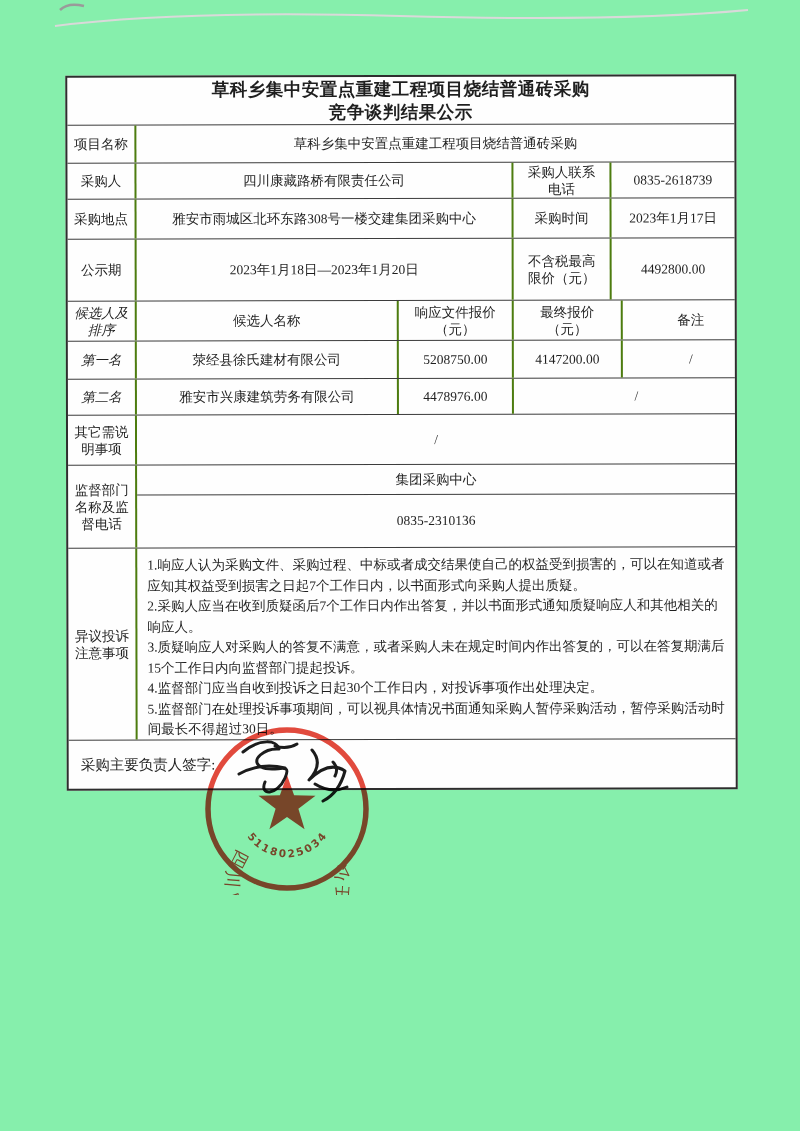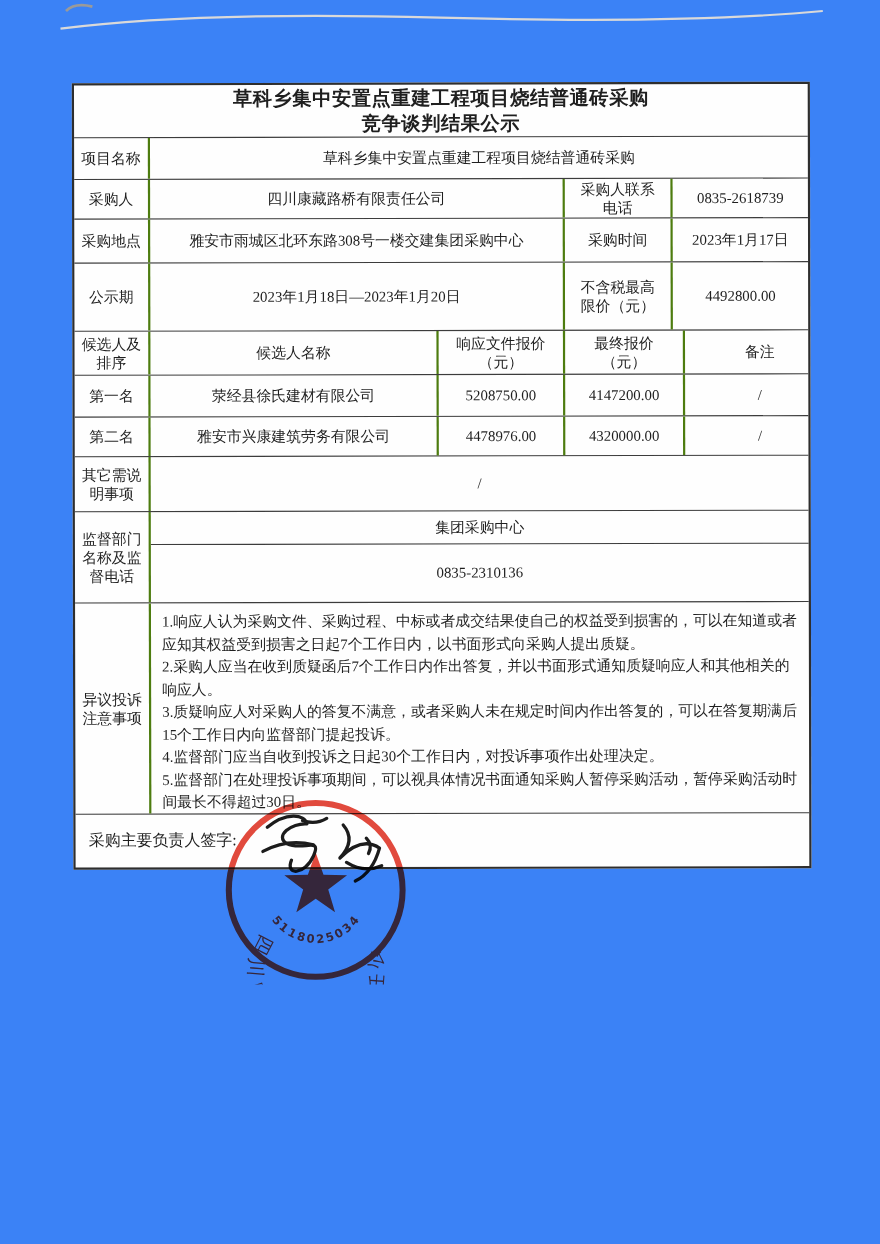--- a/index.html
+++ b/index.html
@@ -7,7 +7,7 @@
   body { font-family:"Liberation Serif","DejaVu Serif",serif; color:#1f1f1f; }
 
   .page {
-    position:relative; width:800px; height:1131px; background:#3b82f6;
+    position:relative; width:800px; height:1131px; background:#86efac;
     overflow:hidden;
   }
 

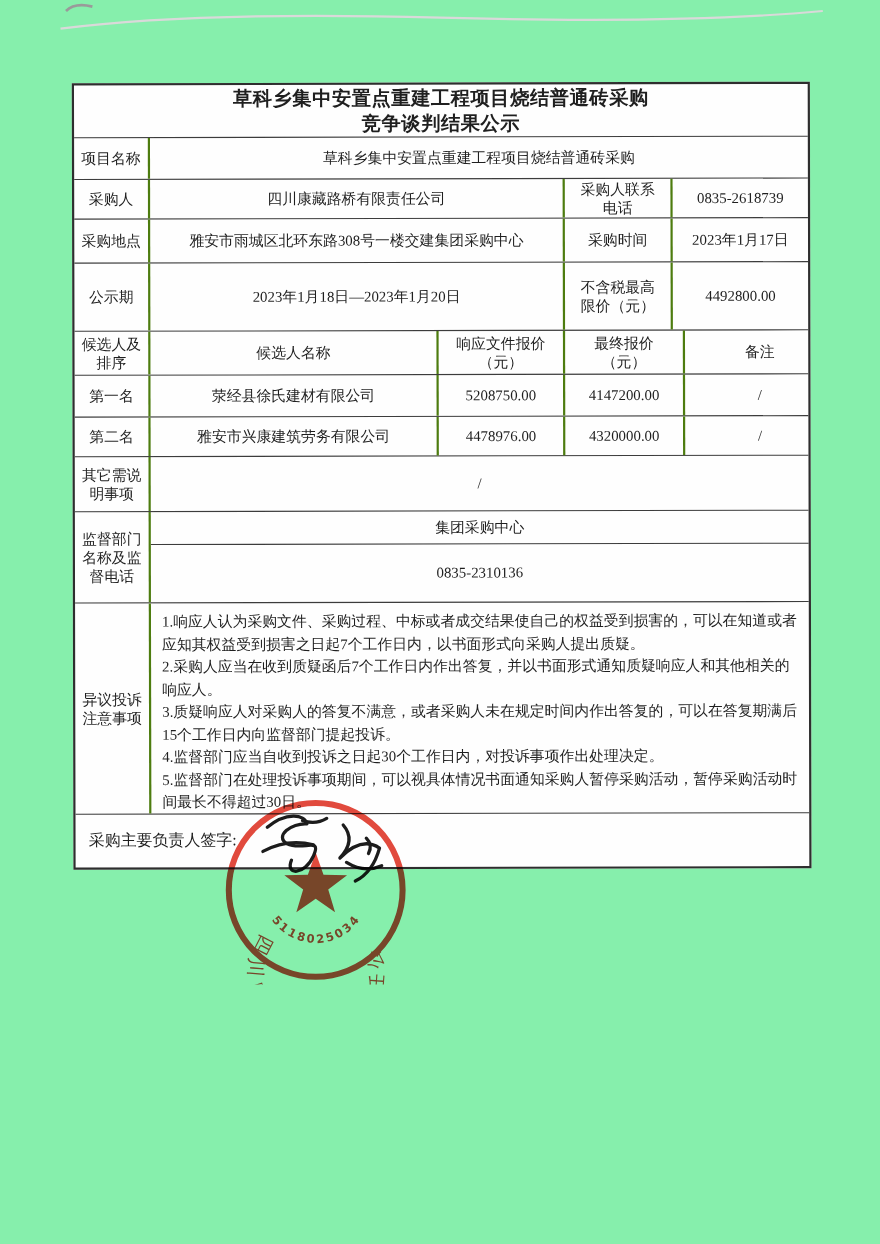--- a/index.html
+++ b/index.html
@@ -39,7 +39,7 @@
   .c-label2 { width:98px; padding:2px 10px; }
   .c-val2   { flex:1; }
 
-  .c-rank   { width:69px; }
+  .c-rank   { width:69px;font-style:italic; }
   .c-name   { width:262px; }
   .c-bid    { width:115px; padding:14px 14px; }
   .c-final  { width:109px; padding:2px 12px; }

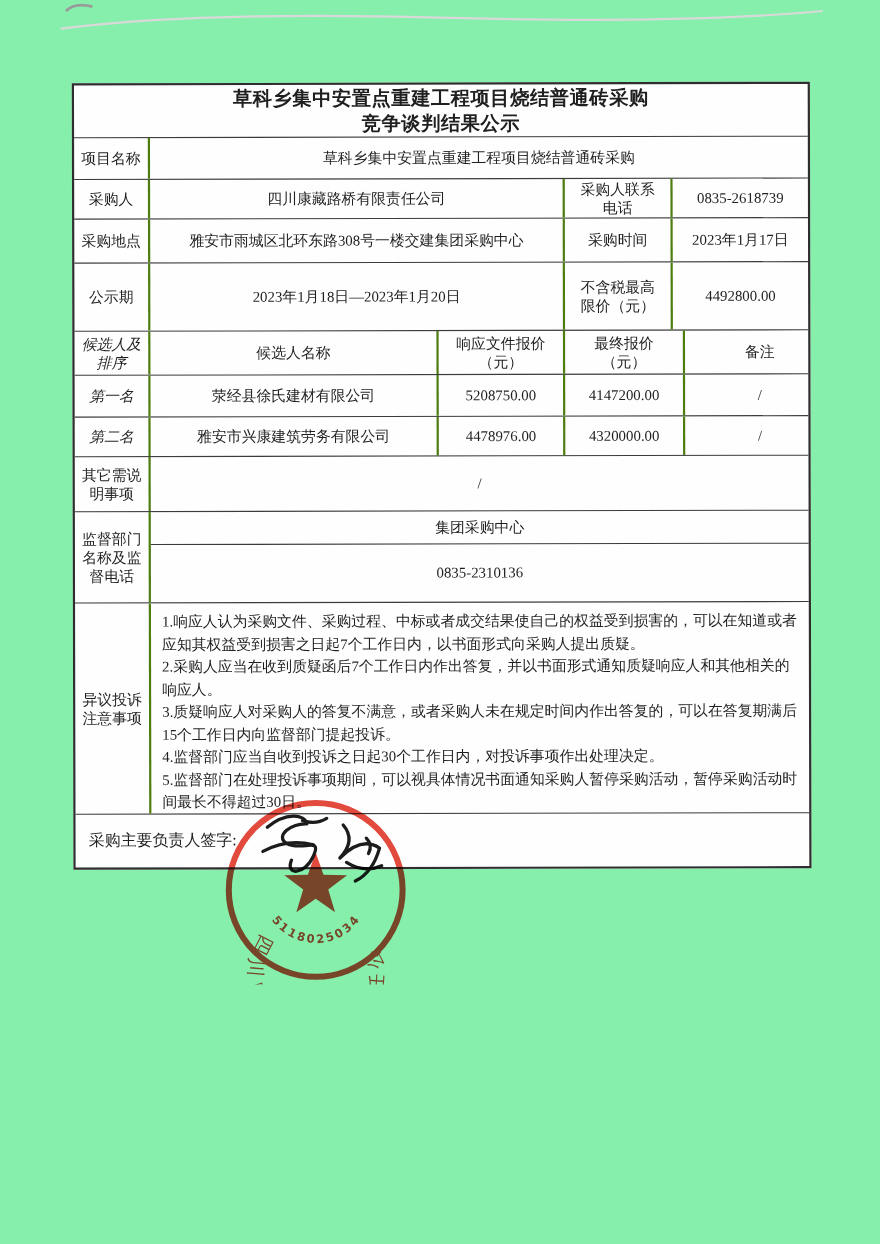--- a/index.html
+++ b/index.html
@@ -144,7 +144,6 @@
       <div class="cell c-rank">第二名</div>
       <div class="cell c-name">雅安市兴康建筑劳务有限公司</div>
       <div class="cell c-bid">4478976.00</div>
-      <div class="cell c-final">4320000.00</div>
       <div class="cell c-remark">/</div>
     </div>
 

